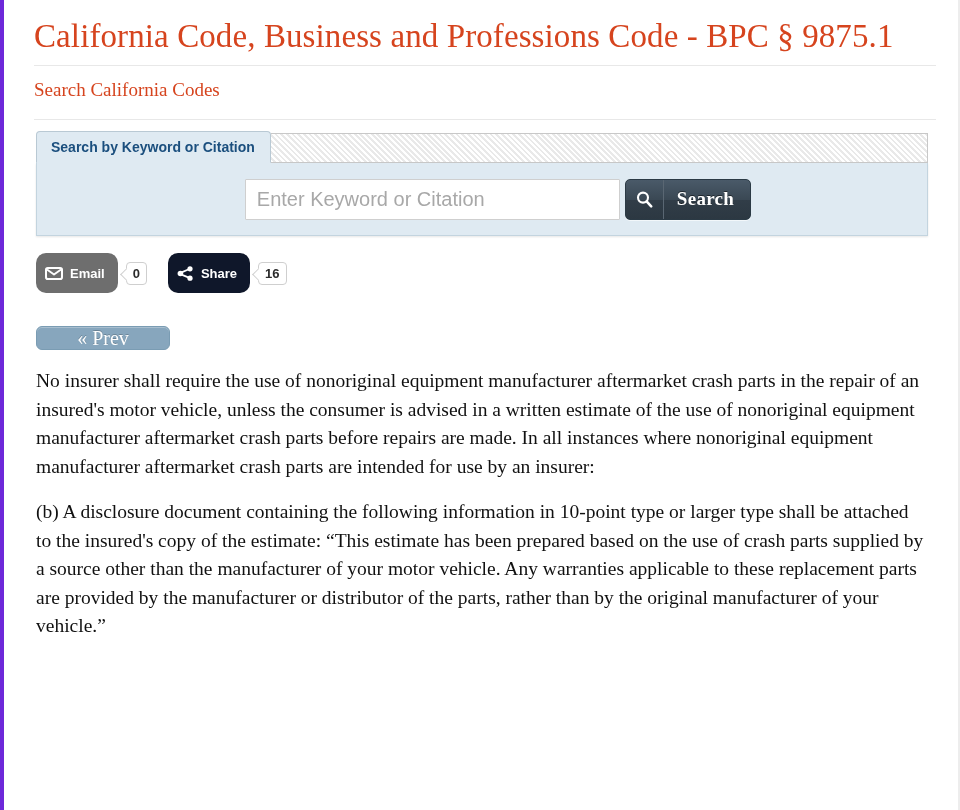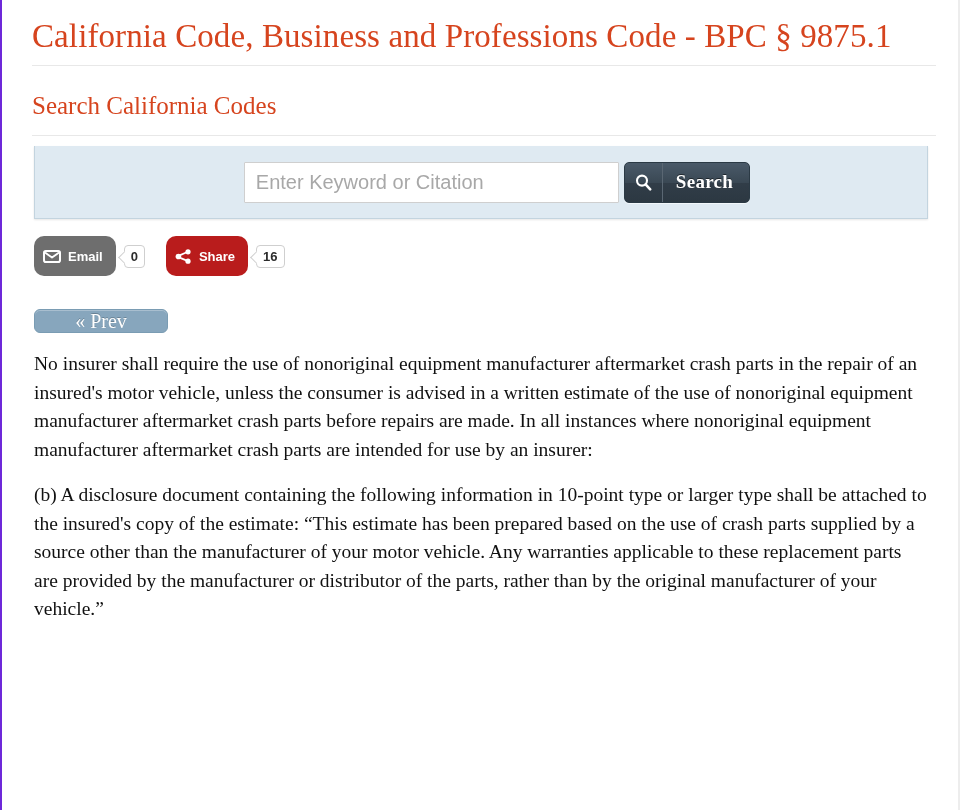--- a/index.html
+++ b/index.html
@@ -19,7 +19,7 @@
     position: absolute;
     inset: 0;
     background: #ffffff;
-    border-left: 2px solid #6d28d9;
+    border-left: 4px solid #6d28d9;
     border-right: 2px solid #ededed;
     box-sizing: border-box;
     padding: 0;

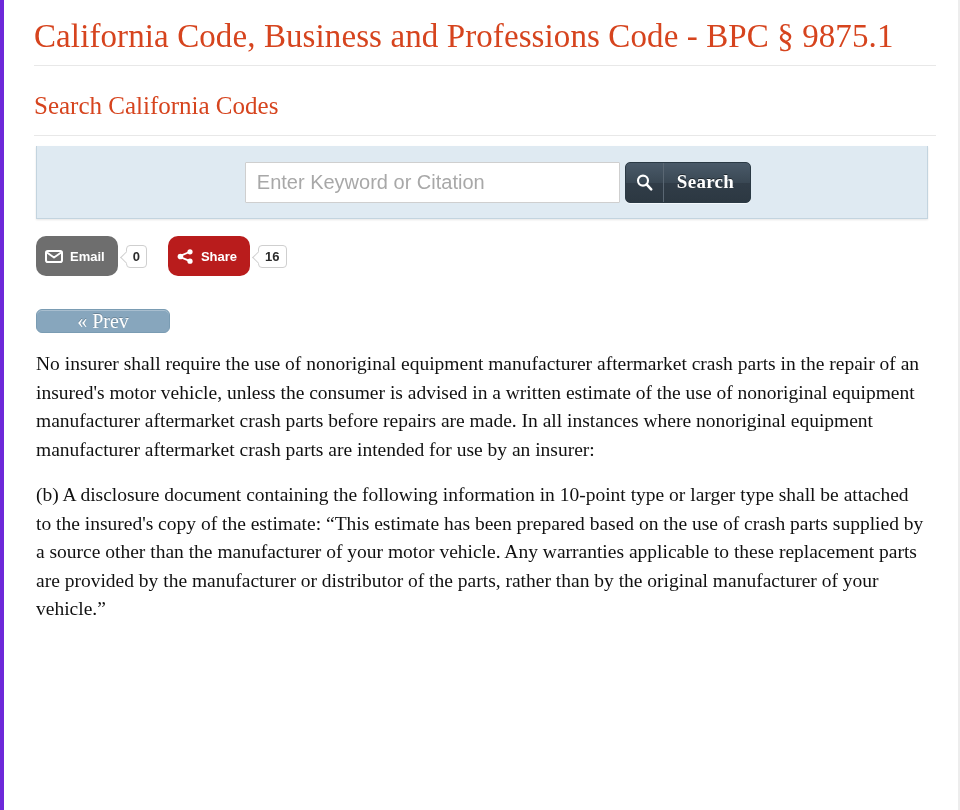--- a/index.html
+++ b/index.html
@@ -53,11 +53,11 @@
   .section-title {
     font-family: "Liberation Serif", serif;
     color: #d6441e;
-    font-size: 25px;
+    font-size: 19px;
     line-height: 30px;
     font-weight: normal;
     margin: 0;
-    padding: 24px 0 14px 0;
+    padding: 8px 0 14px 0;
   }
 
   

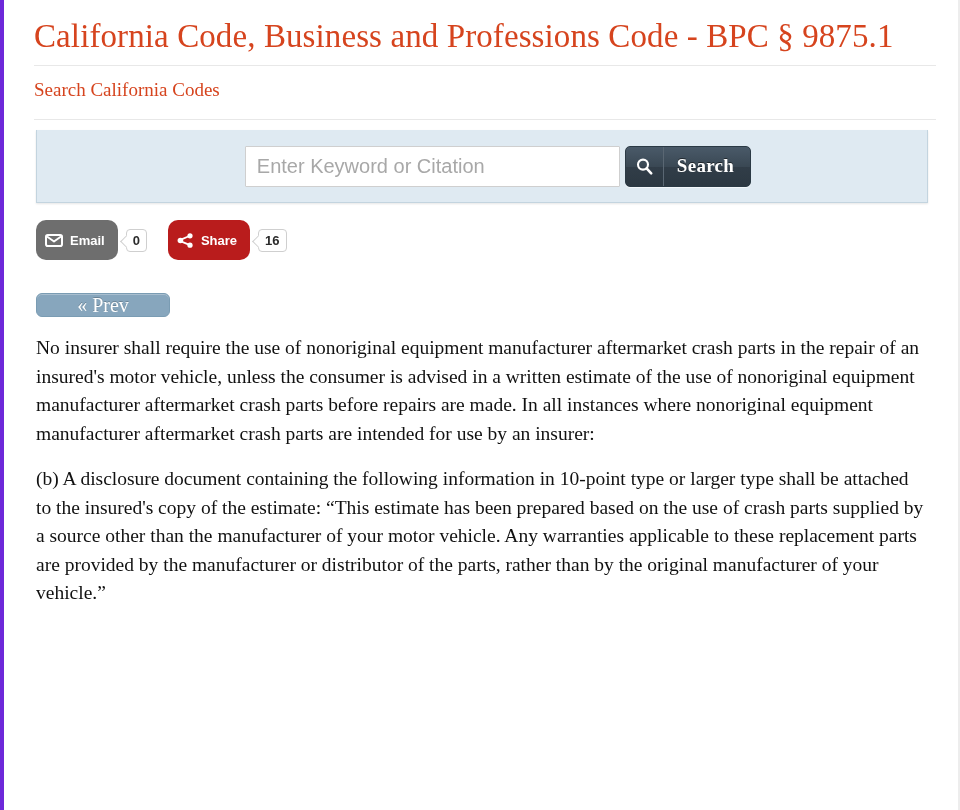--- a/index.html
+++ b/index.html
@@ -286,6 +286,12 @@
     <div class="rule dotted"></div>
 
     <div class="search-panel">
+      <div class="tabstrip">
+        <div class="tab-active">
+          <span>Search by Keyword or Citation</span>
+        </div>
+        <div class="tab-filler"></div>
+      </div>
 
       <div class="search-body">
         <div class="search-row">

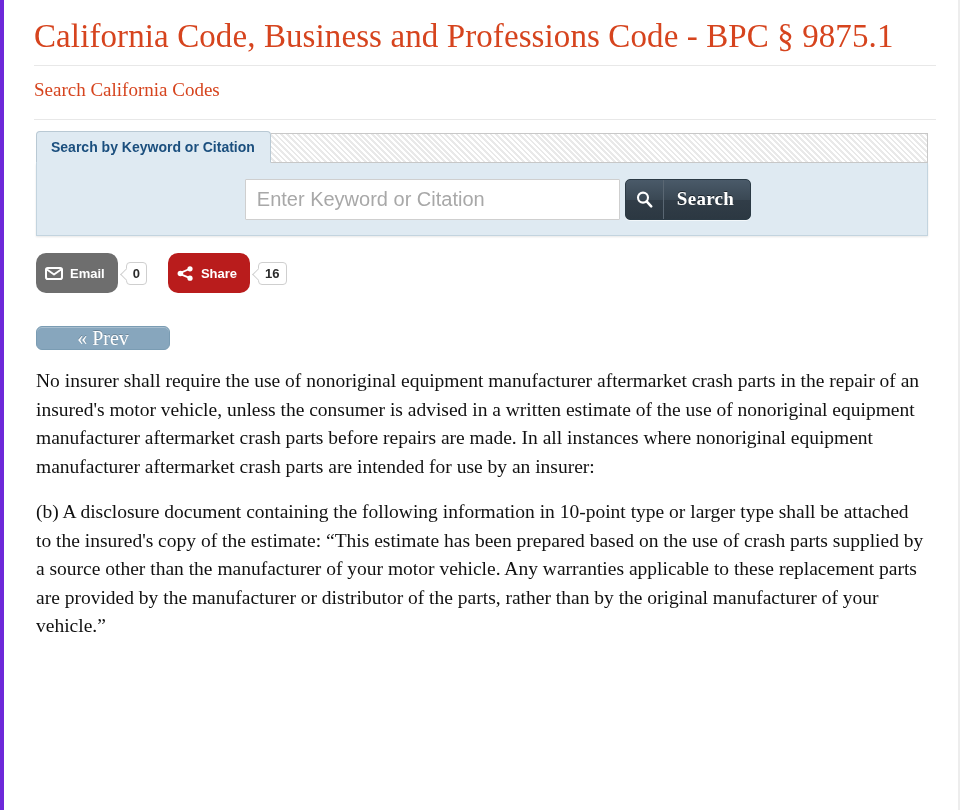--- a/index.html
+++ b/index.html
@@ -196,7 +196,7 @@
     border: none;
   }
   .sbtn.email { background: #6e6e6e; }
-  .sbtn.share { background: #b91c1c; }
+  .sbtn.share { background: #0f172a; }
   .sbtn .glyph {
     display: flex;
     align-items: center;

